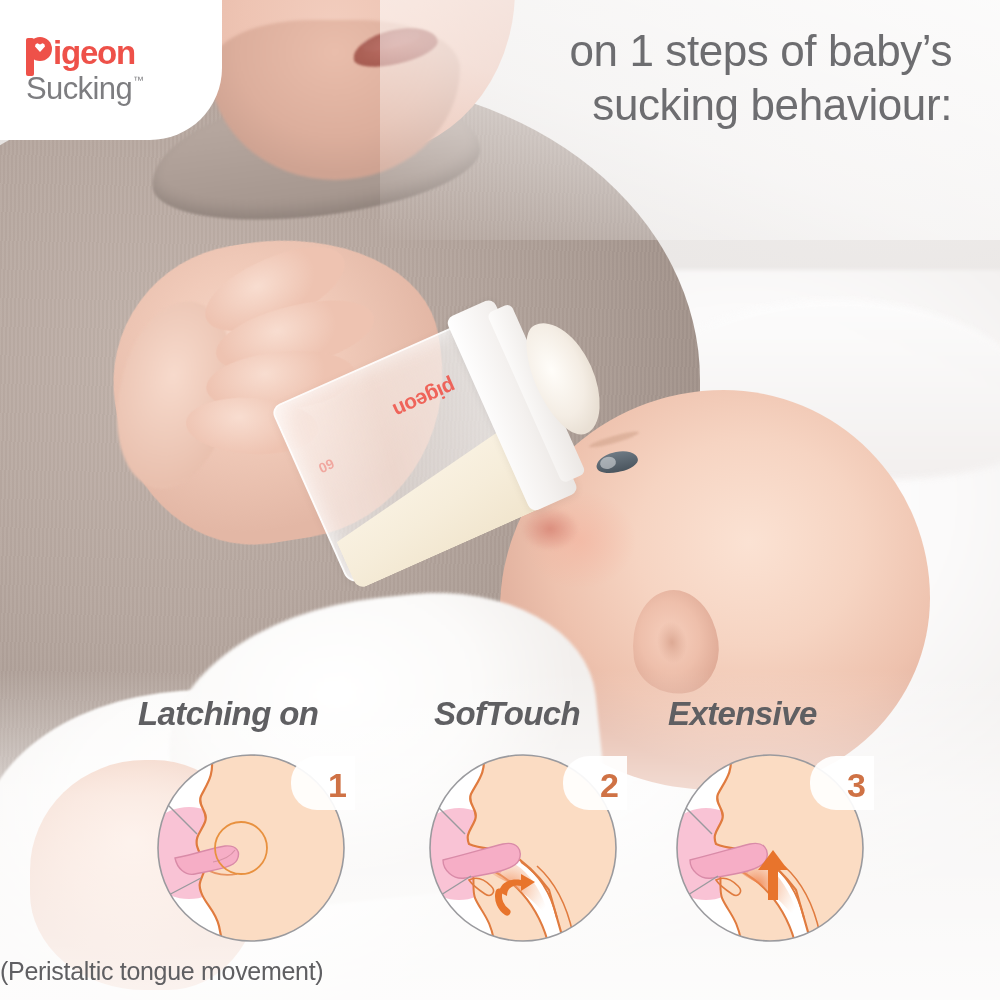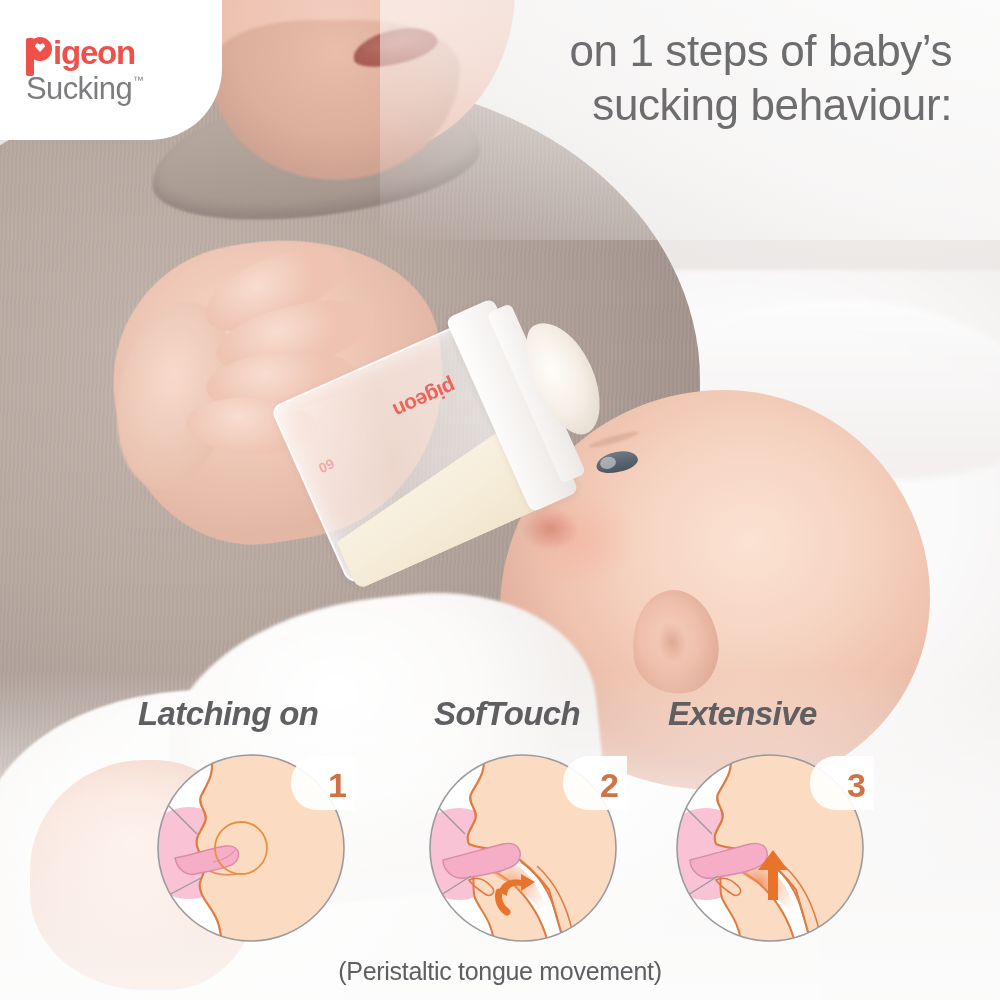--- a/index.html
+++ b/index.html
@@ -263,7 +263,7 @@
 
   
   .caption{
-    position:absolute;left:0;bottom:14px;width:1000px;text-align:center;
+    position:absolute;left:0;bottom:14px;width:1000px;
     color:#5f5f62;font-size:25px;letter-spacing:-.3px;
   }
 </style>

